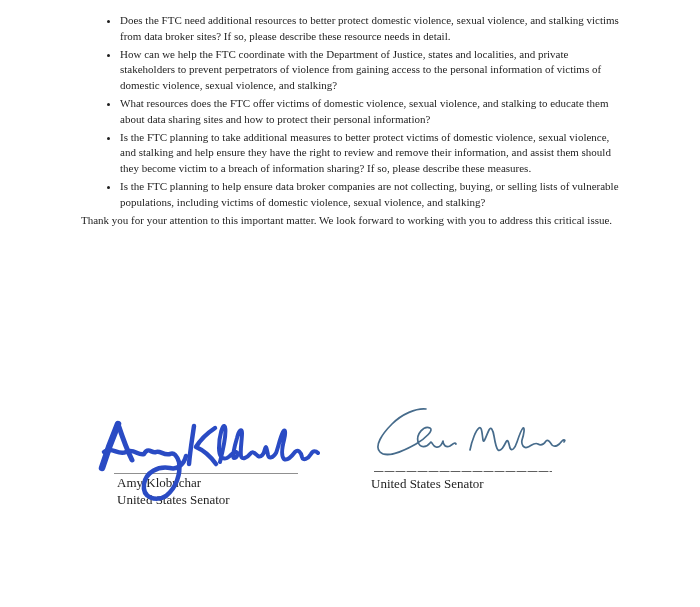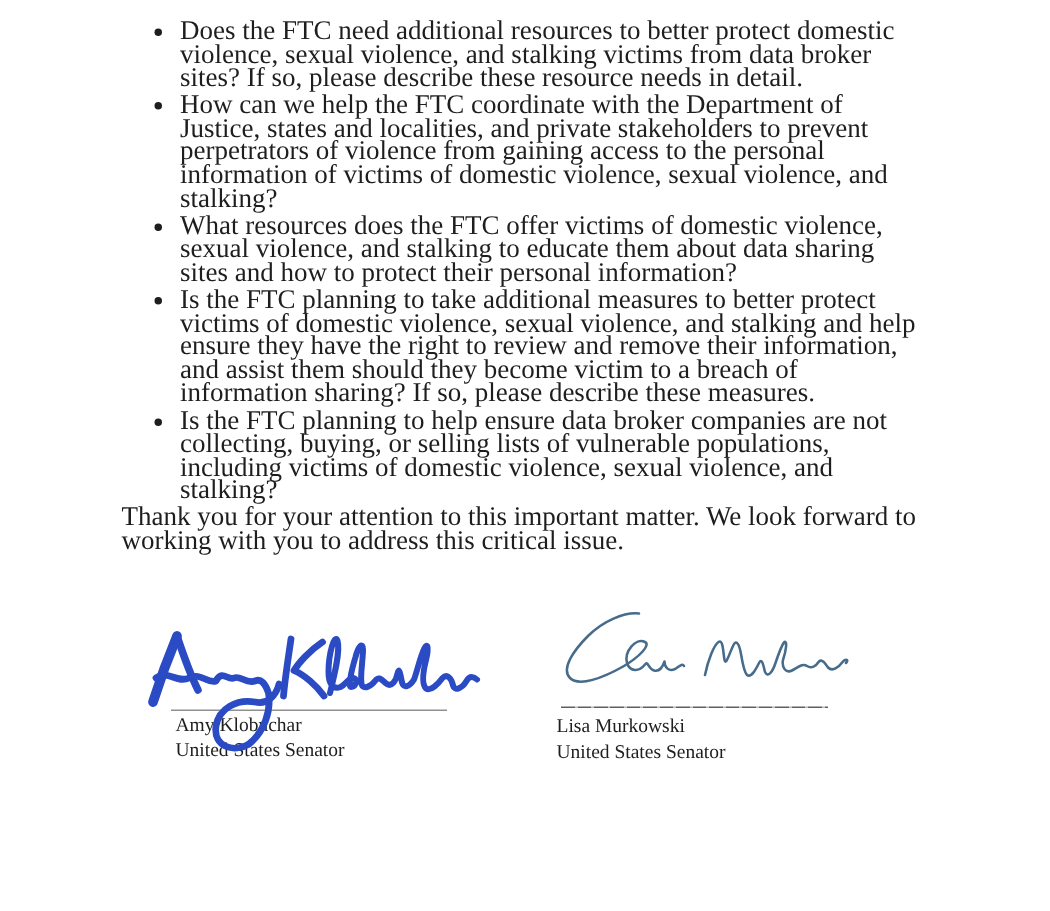--- a/index.html
+++ b/index.html
@@ -15,7 +15,7 @@
     position:absolute;
     left:81px;top:13px;
     width:538px;
-    font-size:18px;
+    font-size:11px;
     line-height:15.6px;
   }
   ul.bullets{

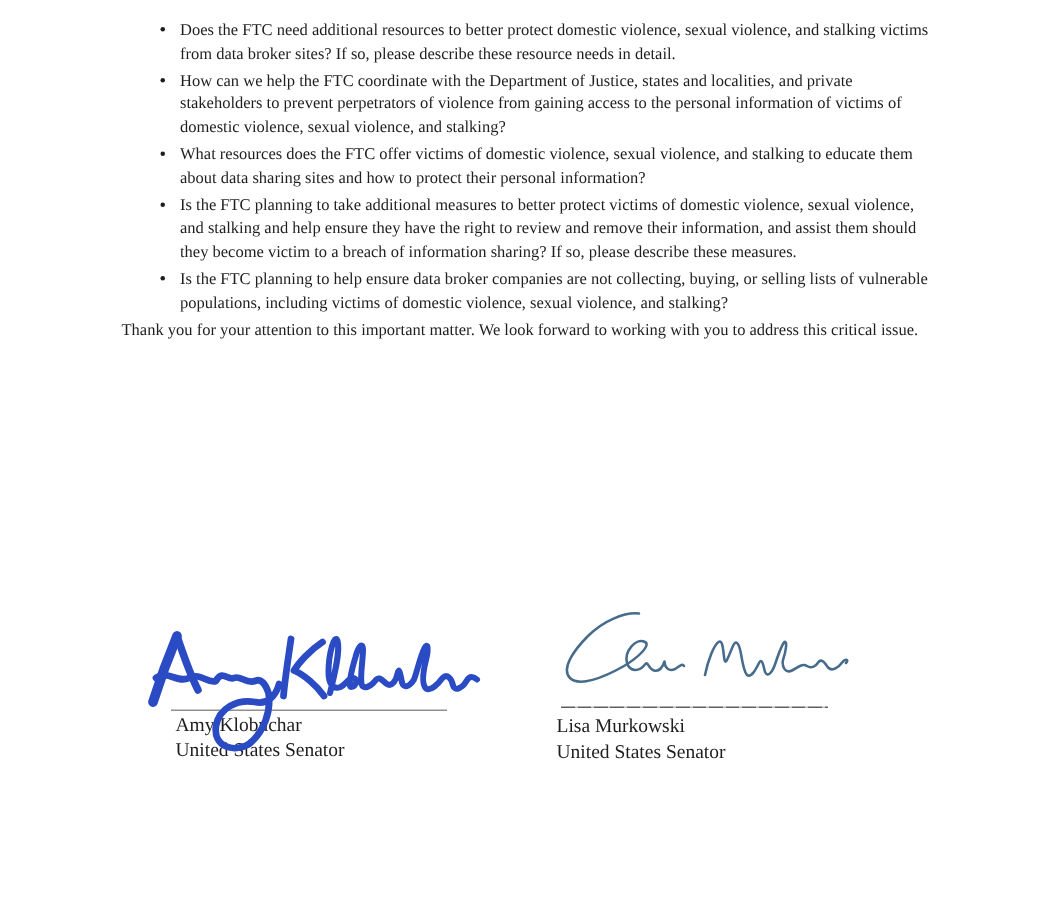--- a/index.html
+++ b/index.html
@@ -75,7 +75,6 @@
     <div>United States Senator</div>
   </div>
   <div class="sig-block sig-block-right">
-    <div>Lisa Murkowski</div>
     <div>United States Senator</div>
   </div>
 

